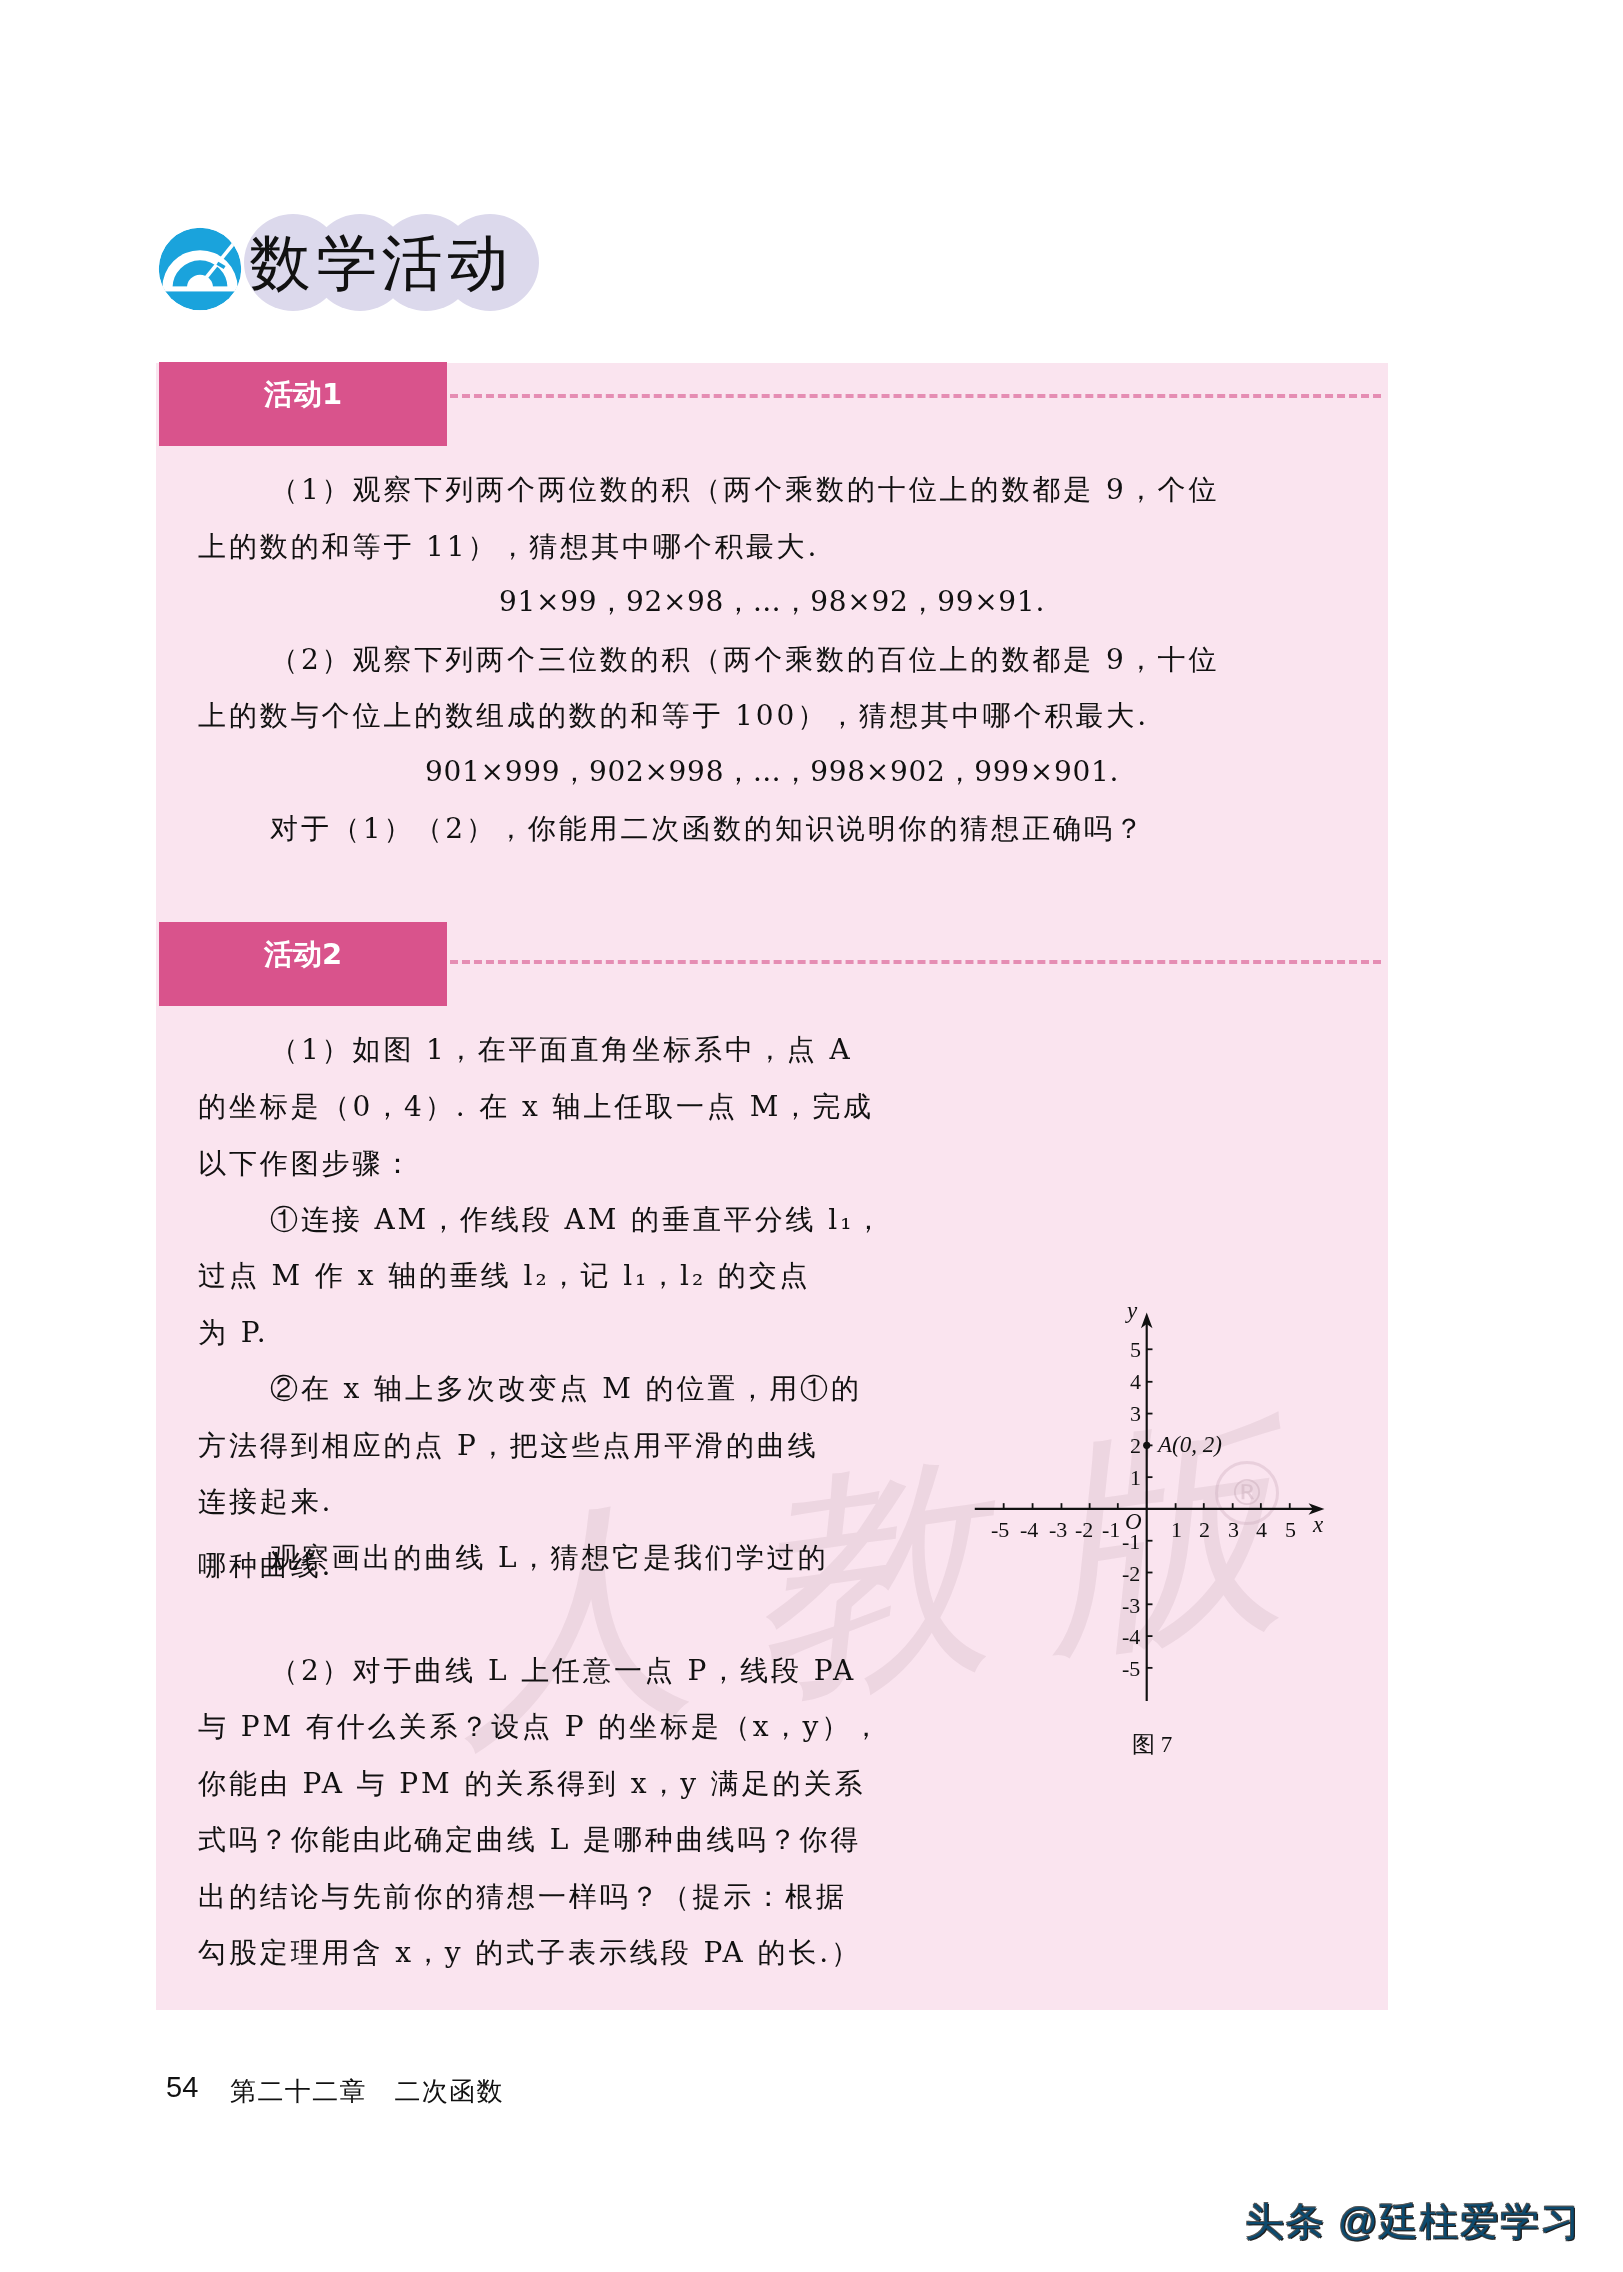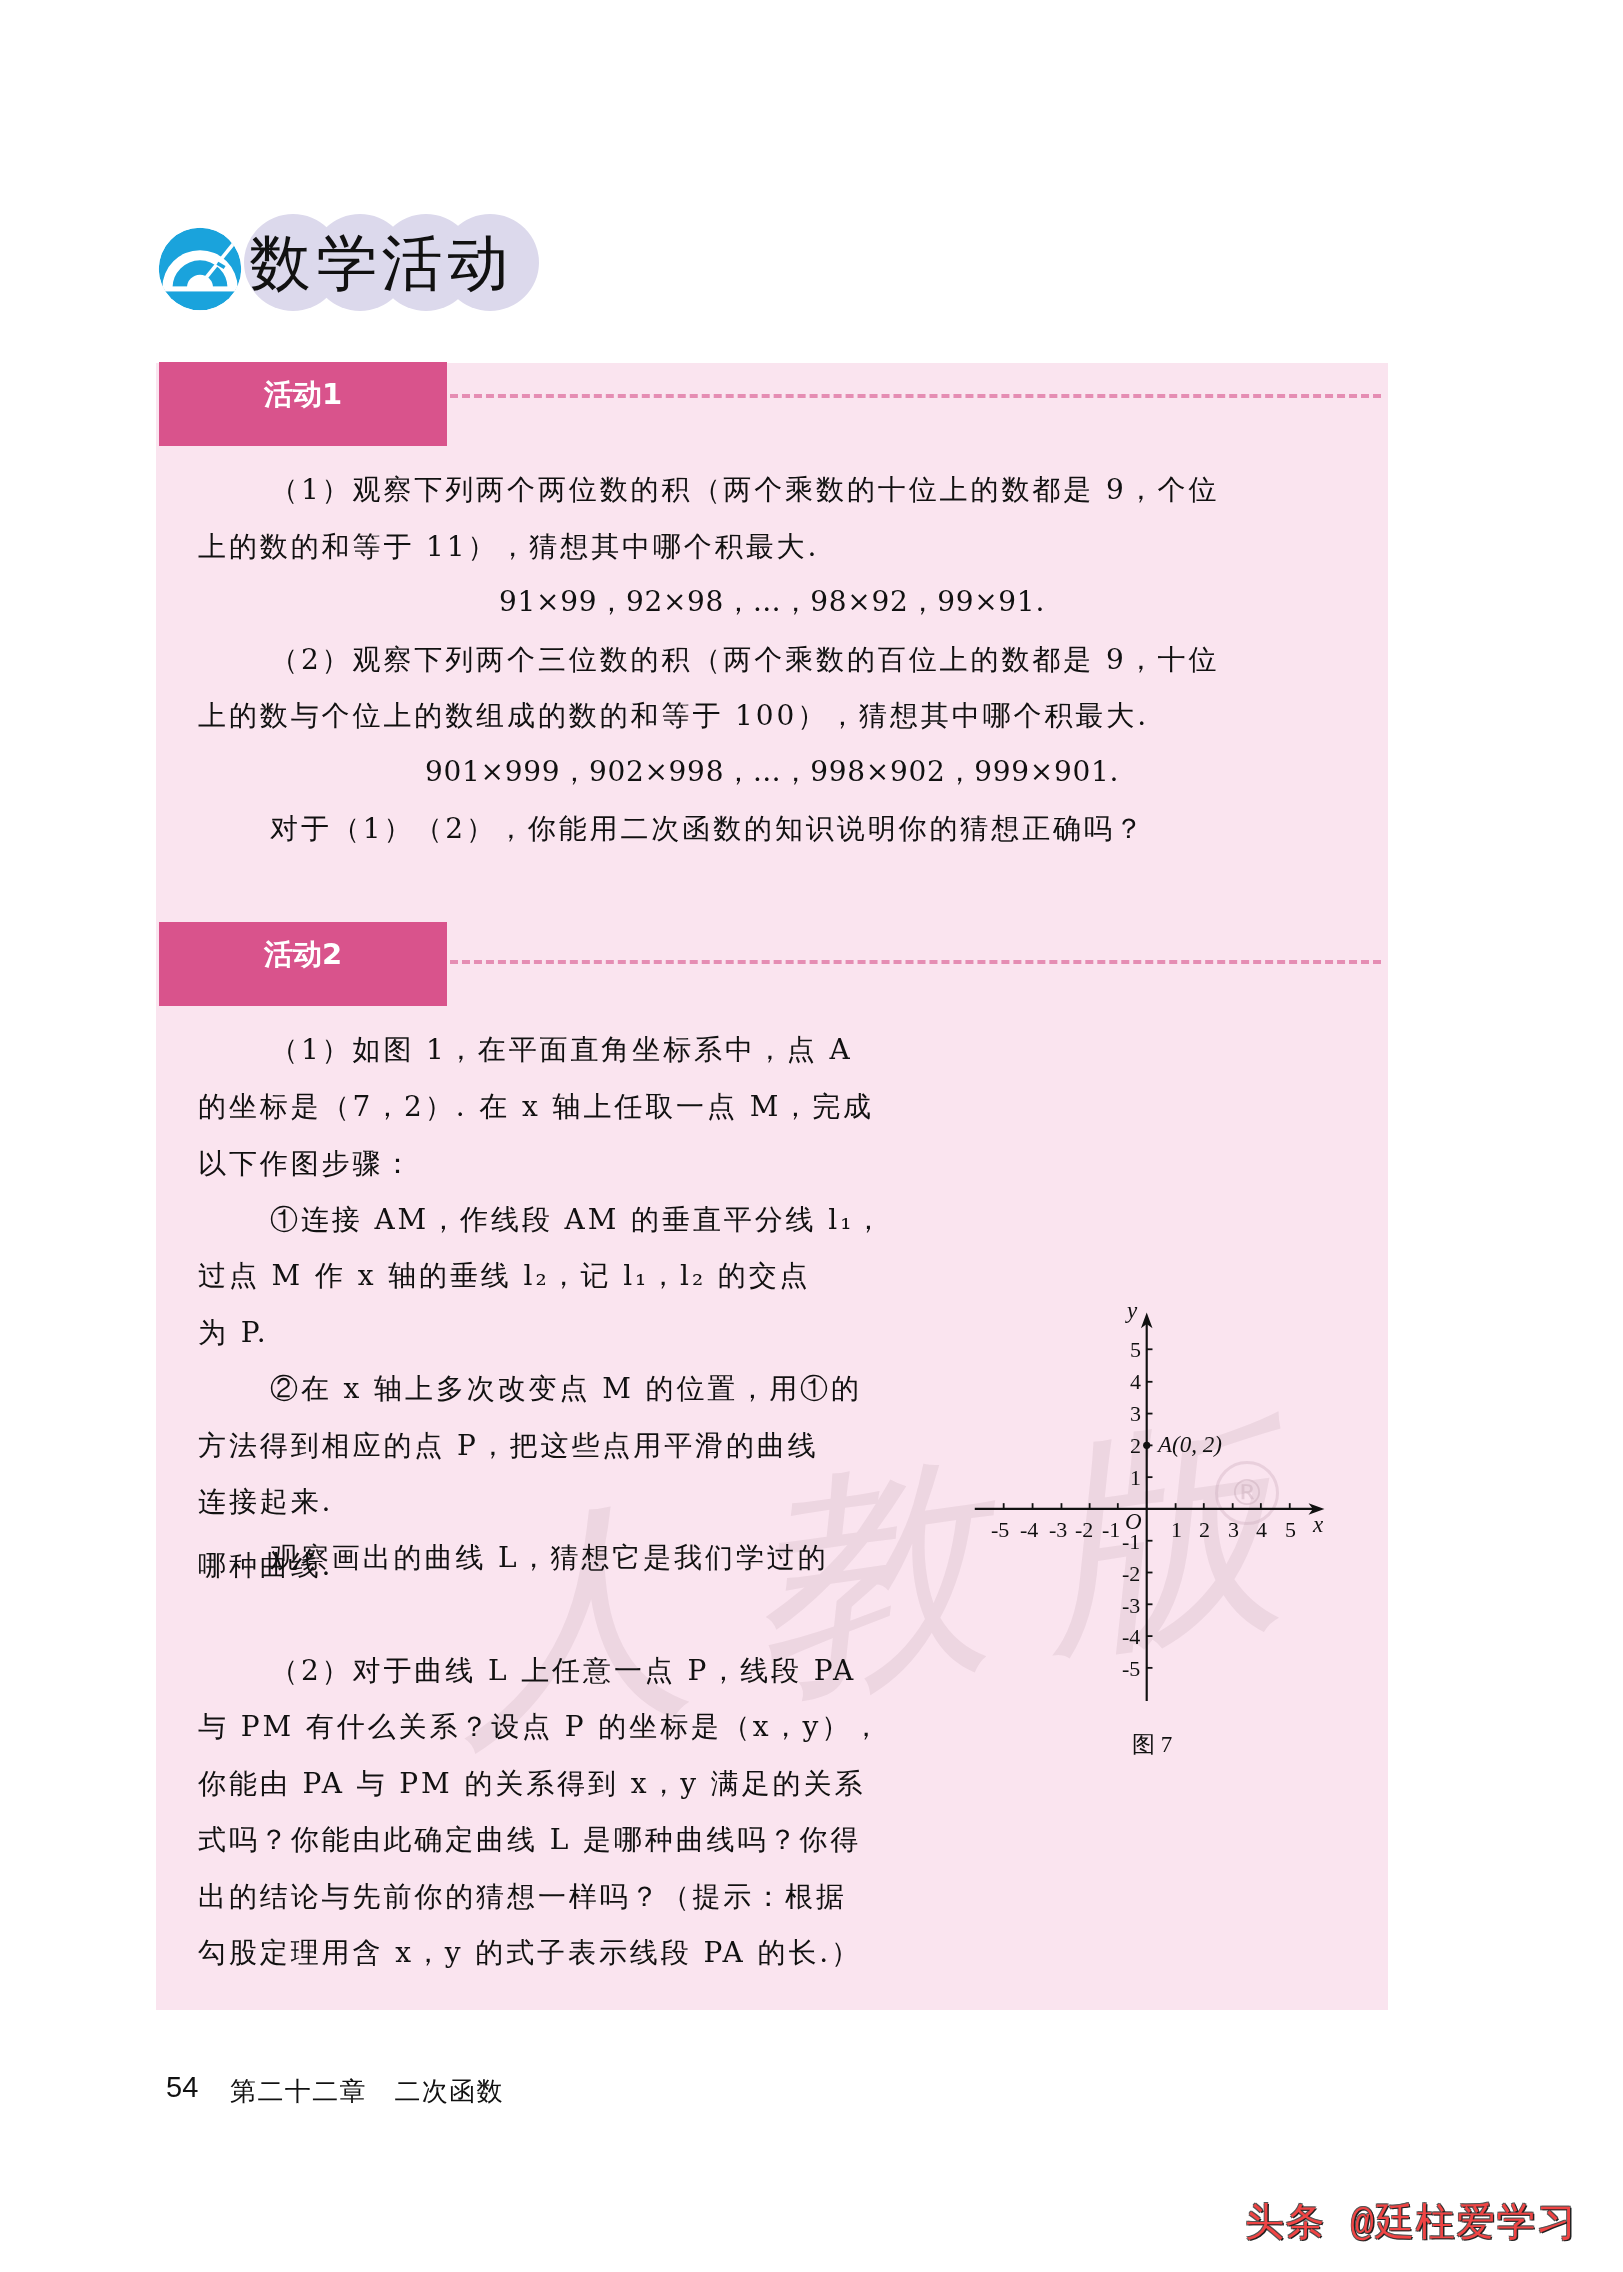--- a/index.html
+++ b/index.html
@@ -103,7 +103,7 @@
 <div class="abs dash" style="top:960px"></div>
 
 <div class="line" style="left:270px; top:1034px">（1）如图 1，在平面直角坐标系中，点 A</div>
-<div class="line" style="left:198px; top:1091px">的坐标是（7，2）. 在 x 轴上任取一点 M，完成</div>
+<div class="line" style="left:198px; top:1091px">的坐标是（0，4）. 在 x 轴上任取一点 M，完成</div>
 <div class="line" style="left:198px; top:1148px">以下作图步骤：</div>
 <div class="line" style="left:270px; top:1204px">①连接 AM，作线段 AM 的垂直平分线 l₁，</div>
 <div class="line" style="left:198px; top:1260px">过点 M 作 x 轴的垂线 l₂，记 l₁，l₂ 的交点</div>

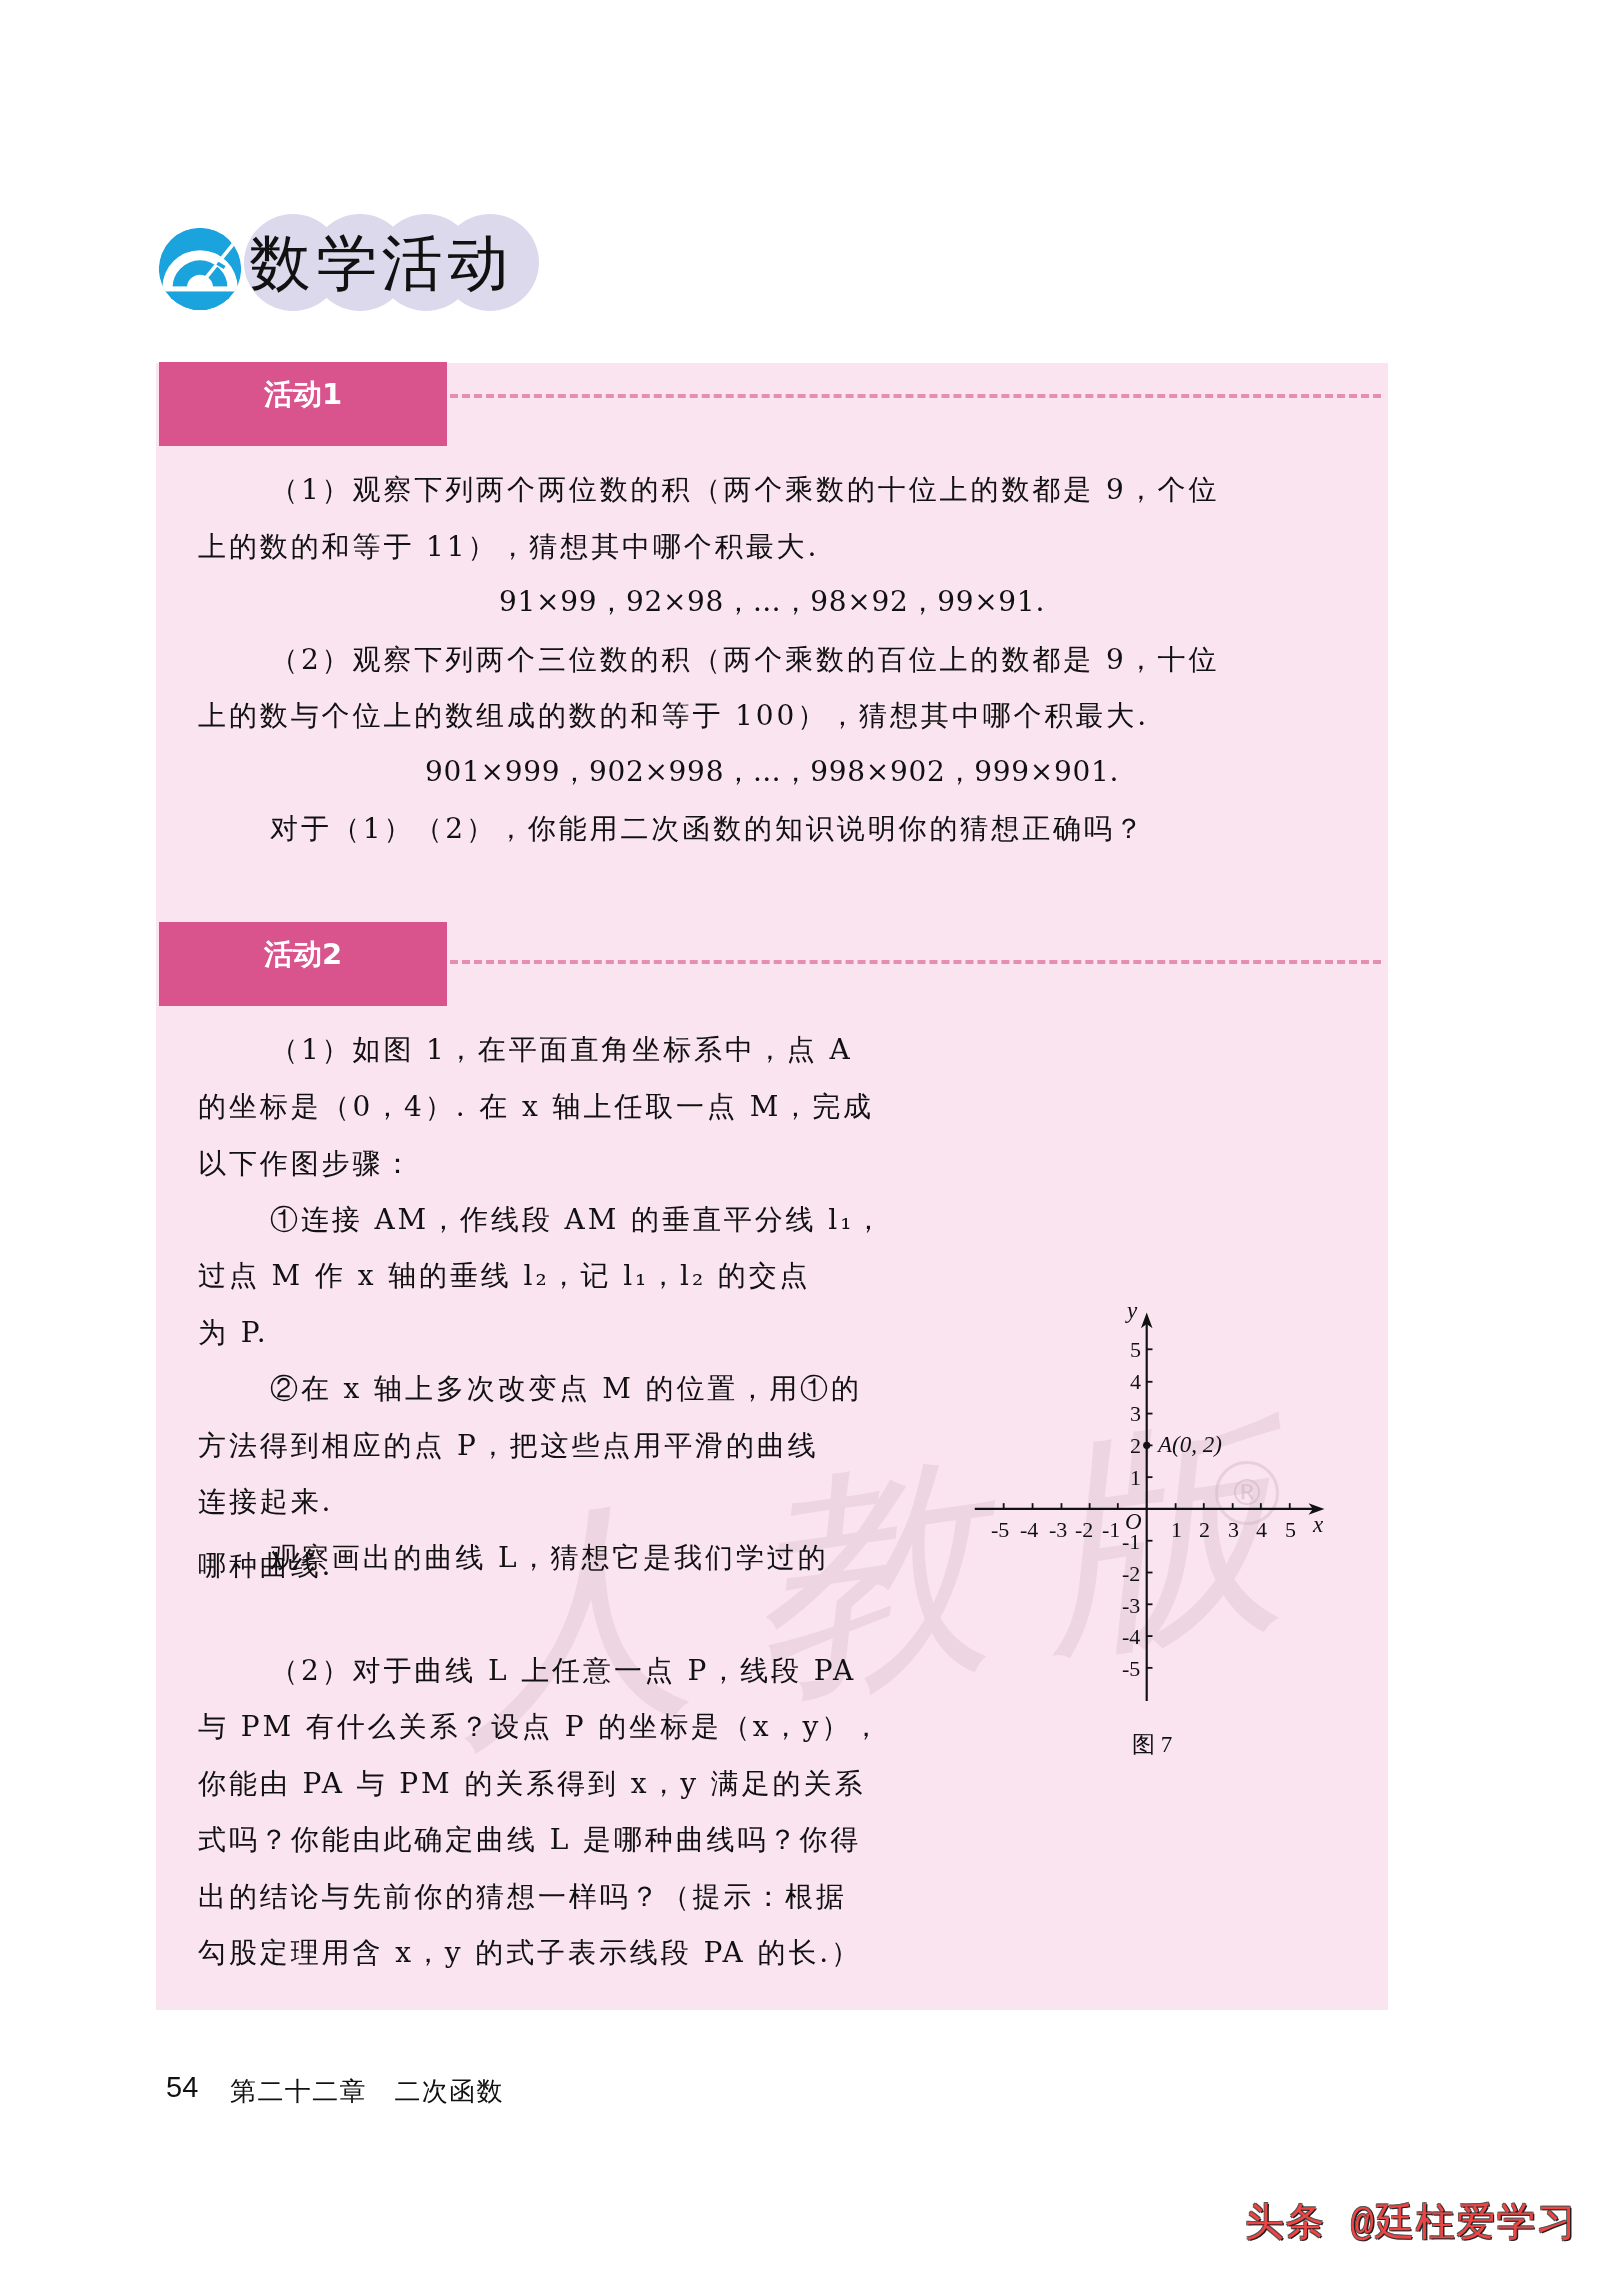--- a/index.html
+++ b/index.html
@@ -43,8 +43,8 @@
                 font-size:29px; }
   .footer-chap { left:230px; top:2074px; font-size:26px; letter-spacing:1.4px; }
 
-  .toutiao { left:1245px; top:2195px; font-family:Liberation Mono, monospace;
-             font-size:39px; color:#ef4444; letter-spacing:1.4px;
+  .toutiao { left:1245px; top:2195px; font-family:Liberation Sans, sans-serif;
+             font-size:39px; color:#0c4a6e; letter-spacing:1.4px;
              text-shadow: 1.4px 1.4px 0 #222, -0.7px -0.7px 0 #555, 0.7px -0.7px 0 #555, -0.7px 0.7px 0 #555; }
 </style>
 </head>

